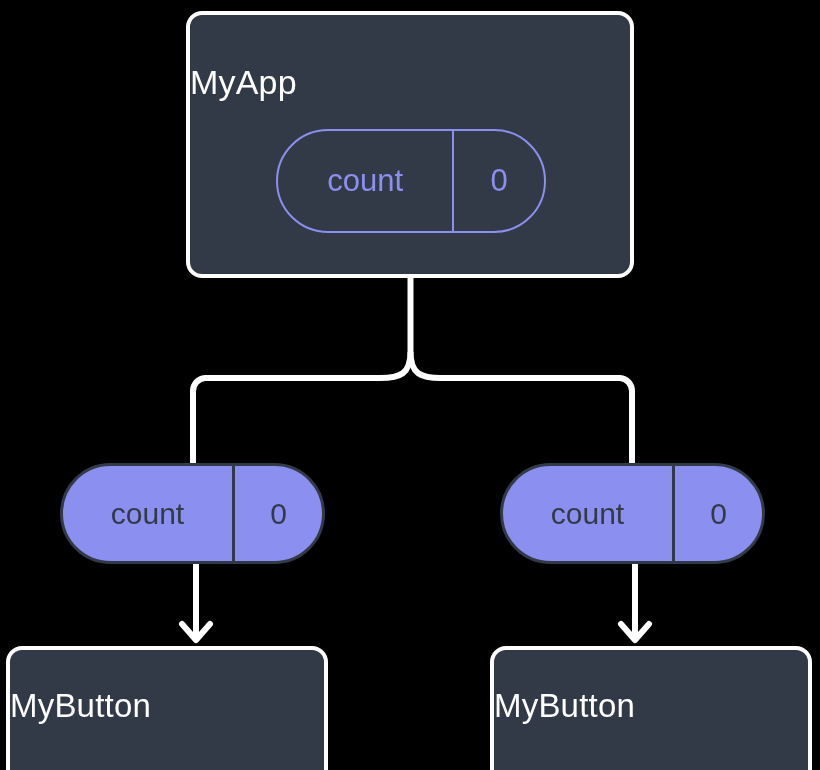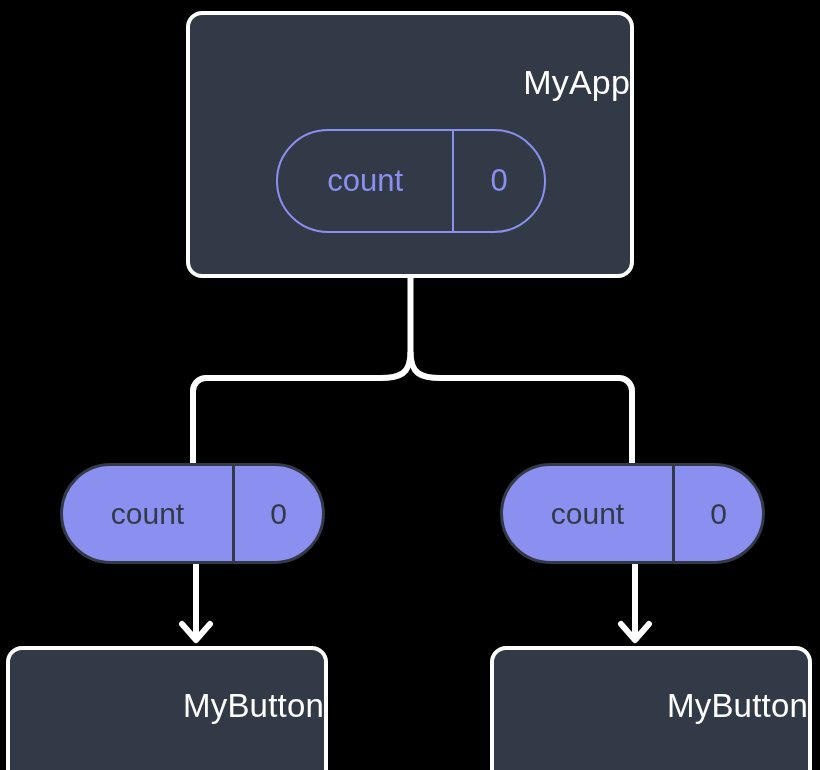--- a/index.html
+++ b/index.html
@@ -43,7 +43,7 @@
     position: absolute;
     left: 0;
     right: 0;
-    text-align: right;
+    text-align: left;
     color: #ffffff;
     font-weight: 400;
     letter-spacing: 0.2px;

